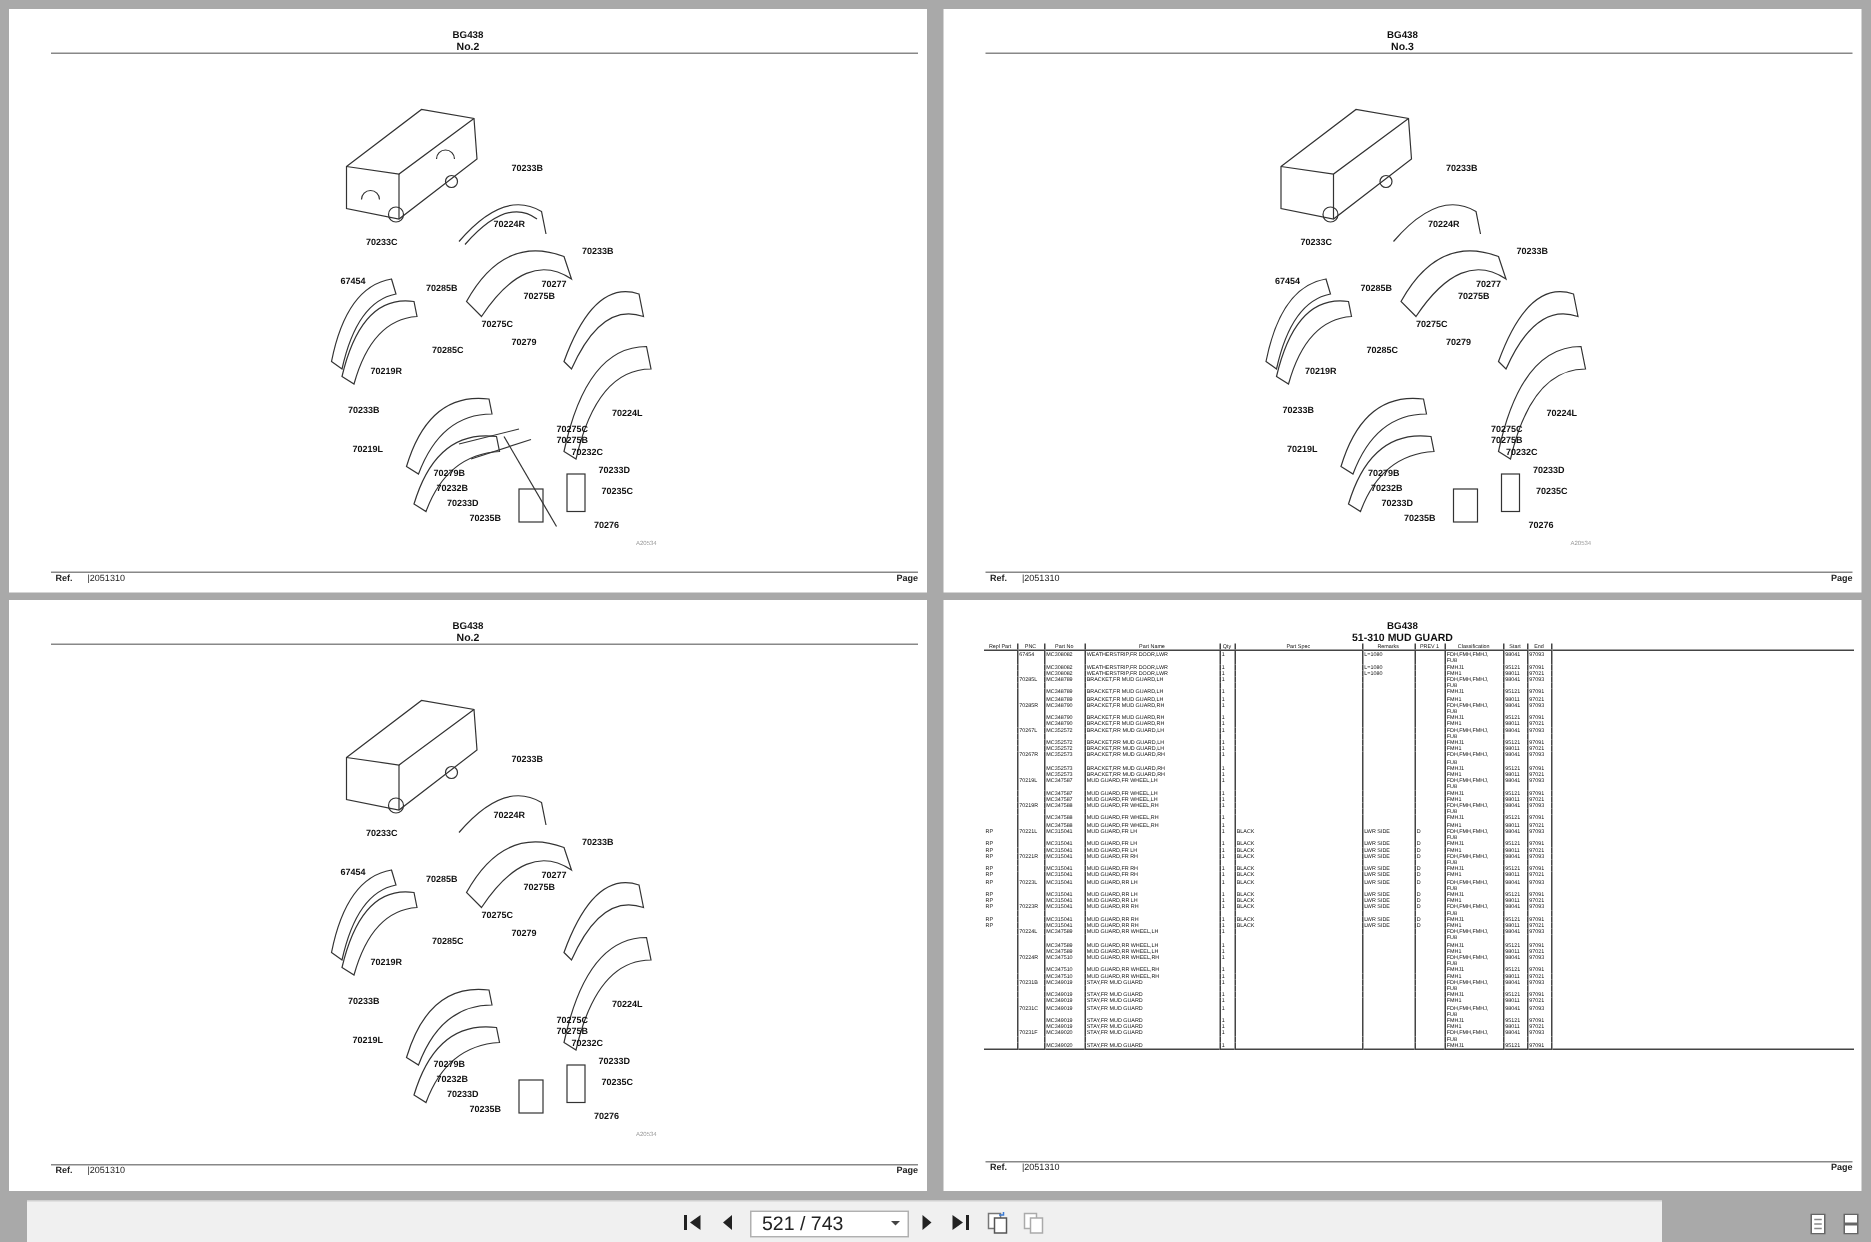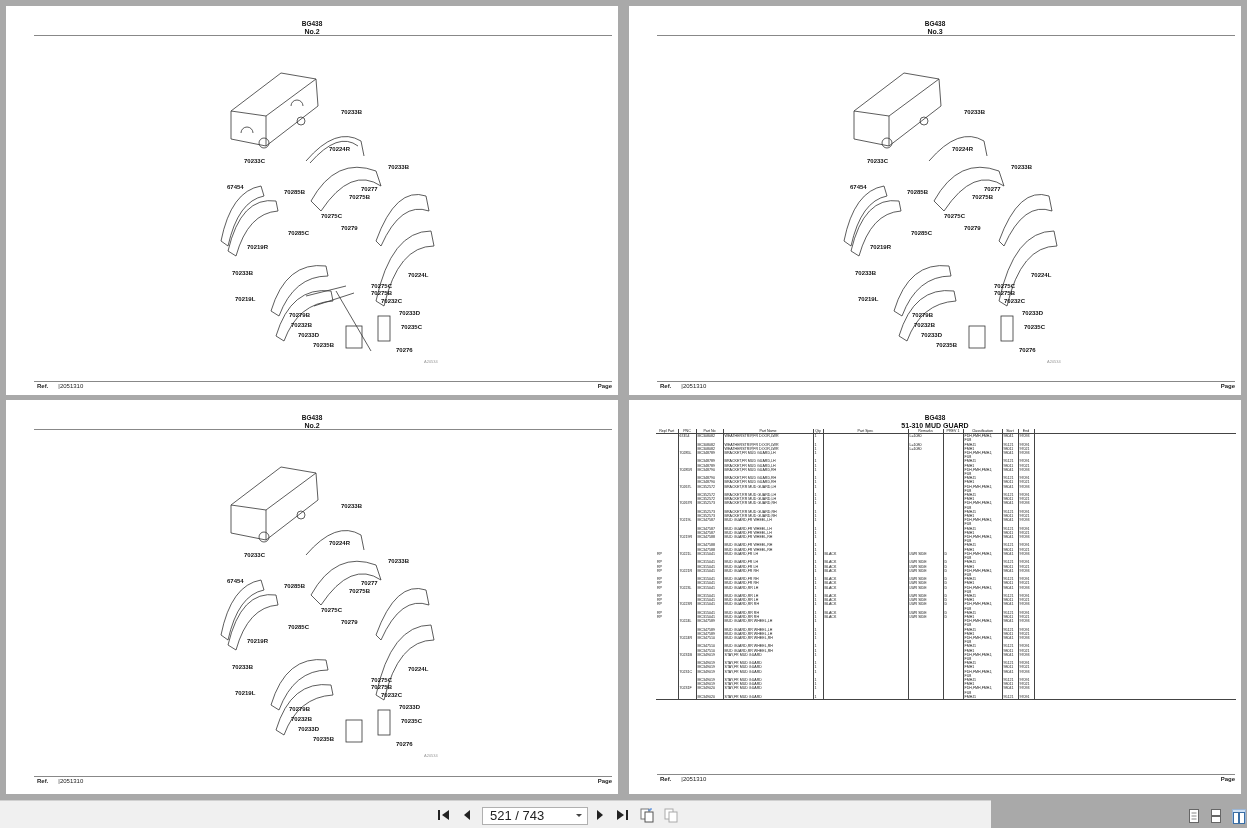--- a/index.html
+++ b/index.html
@@ -30,7 +30,7 @@
   .tbl tbody { border-bottom: 1px solid #444; }
 
   
-  .toolbar { position: absolute; left: 0; top: 800px; width: 991px; height: 28px; background: #f0f0f0; border-top: 1px solid #d0d0d0; }
+  .toolbar { position: absolute; left: 18px; top: 800px; width: 1090px; height: 28px; background: #f0f0f0; border-top: 1px solid #d0d0d0; }
   .tb-btn { position: absolute; top: 7px; width: 14px; height: 14px; display: flex; align-items: center; justify-content: center; cursor: pointer; }
   .page-input { position: absolute; left: 482px; top: 6px; width: 106px; height: 18px; border: 1px solid #b0b0b0; background: #fff; font-size: 13px; line-height: 16px; padding-left: 7px; color: #222; }
   .page-input .dd { position: absolute; right: 5px; top: 6px; width: 0; height: 0; border-left: 3px solid transparent; border-right: 3px solid transparent; border-top: 3px solid #444; }

